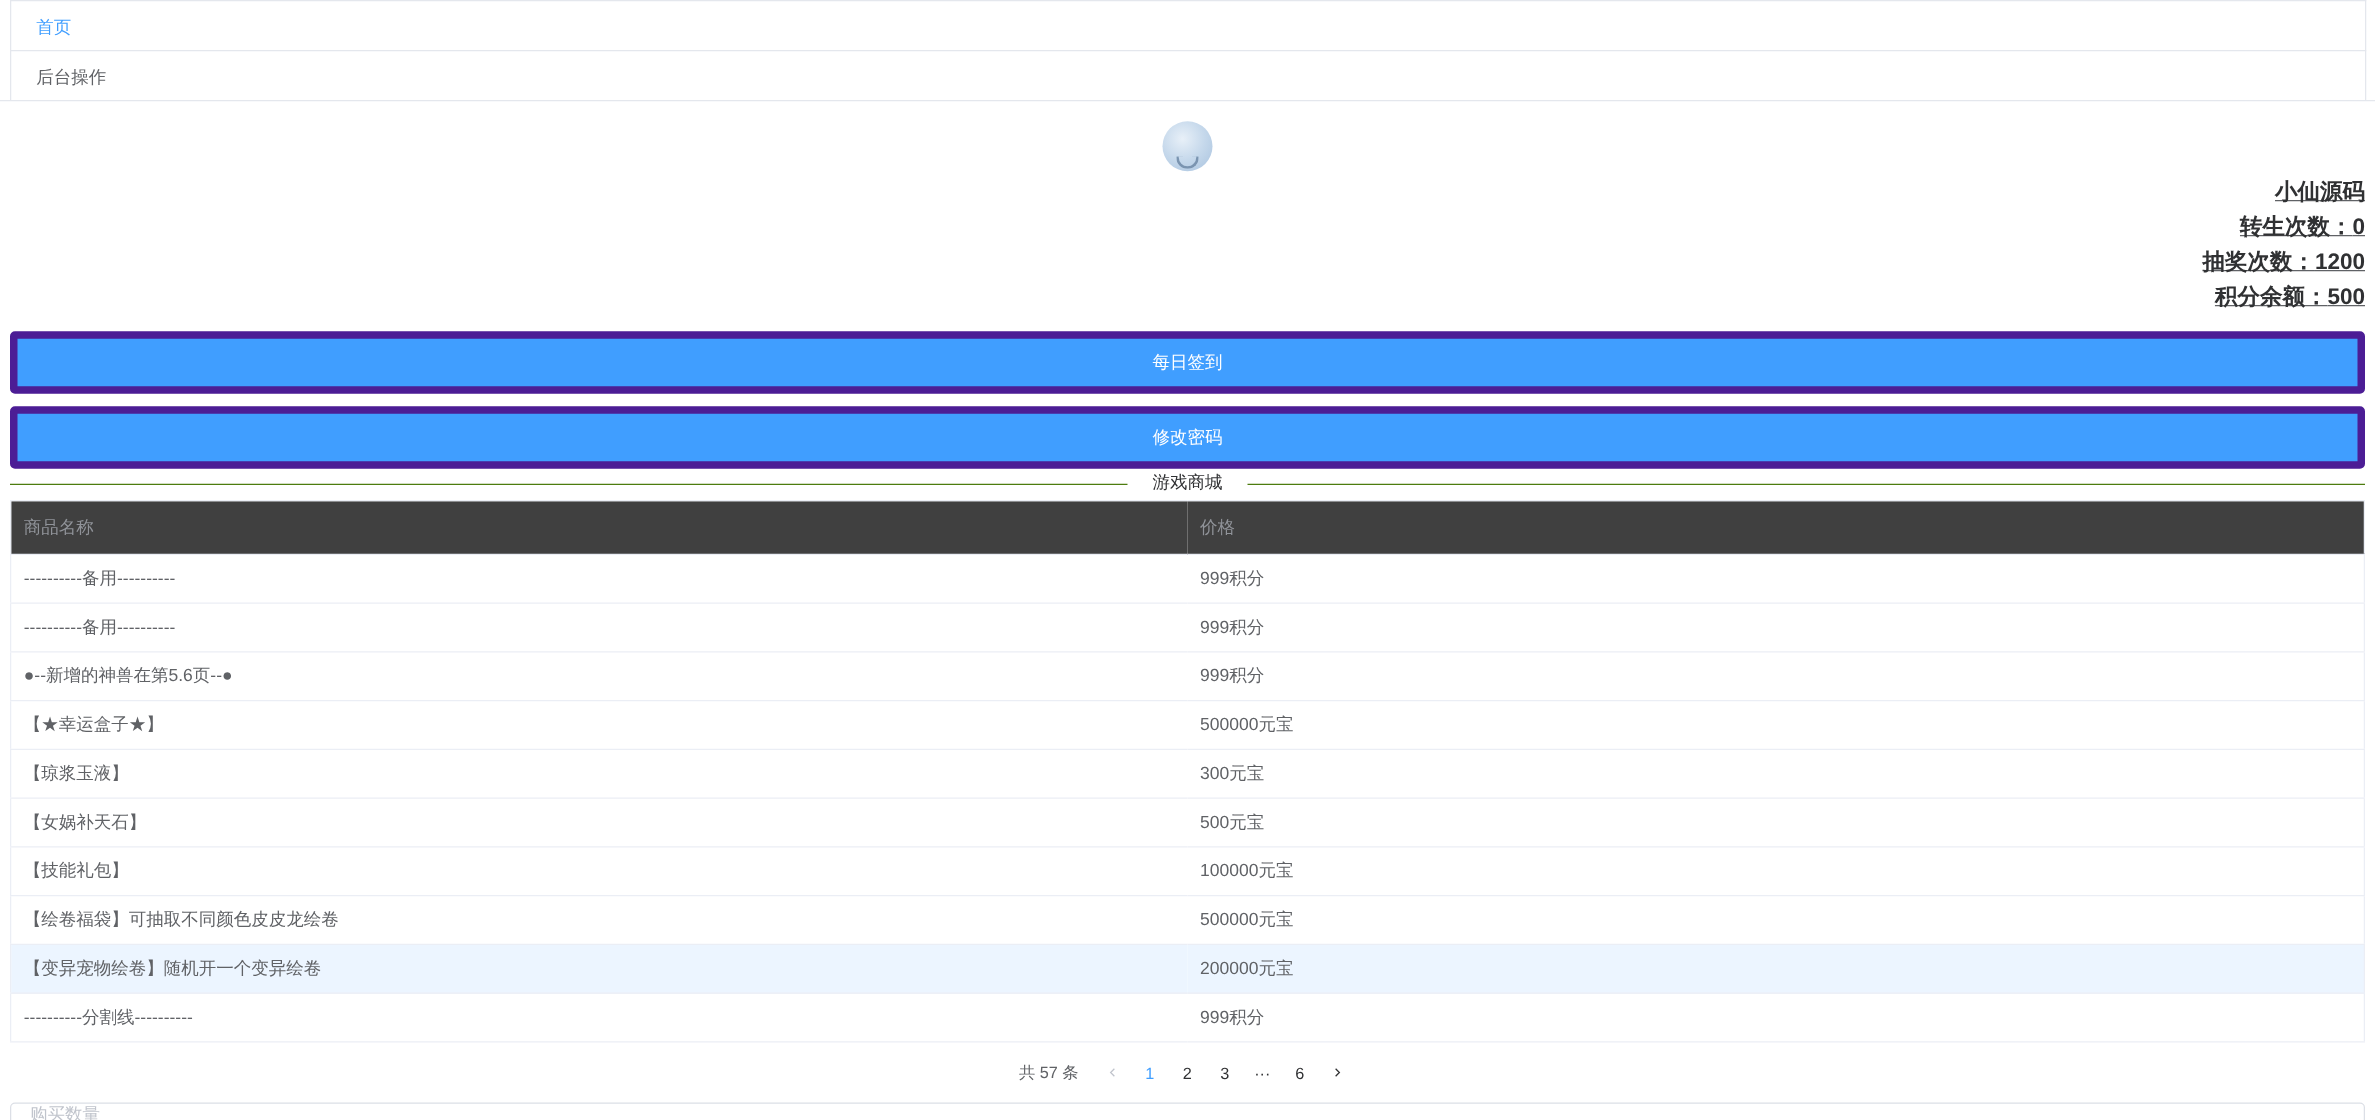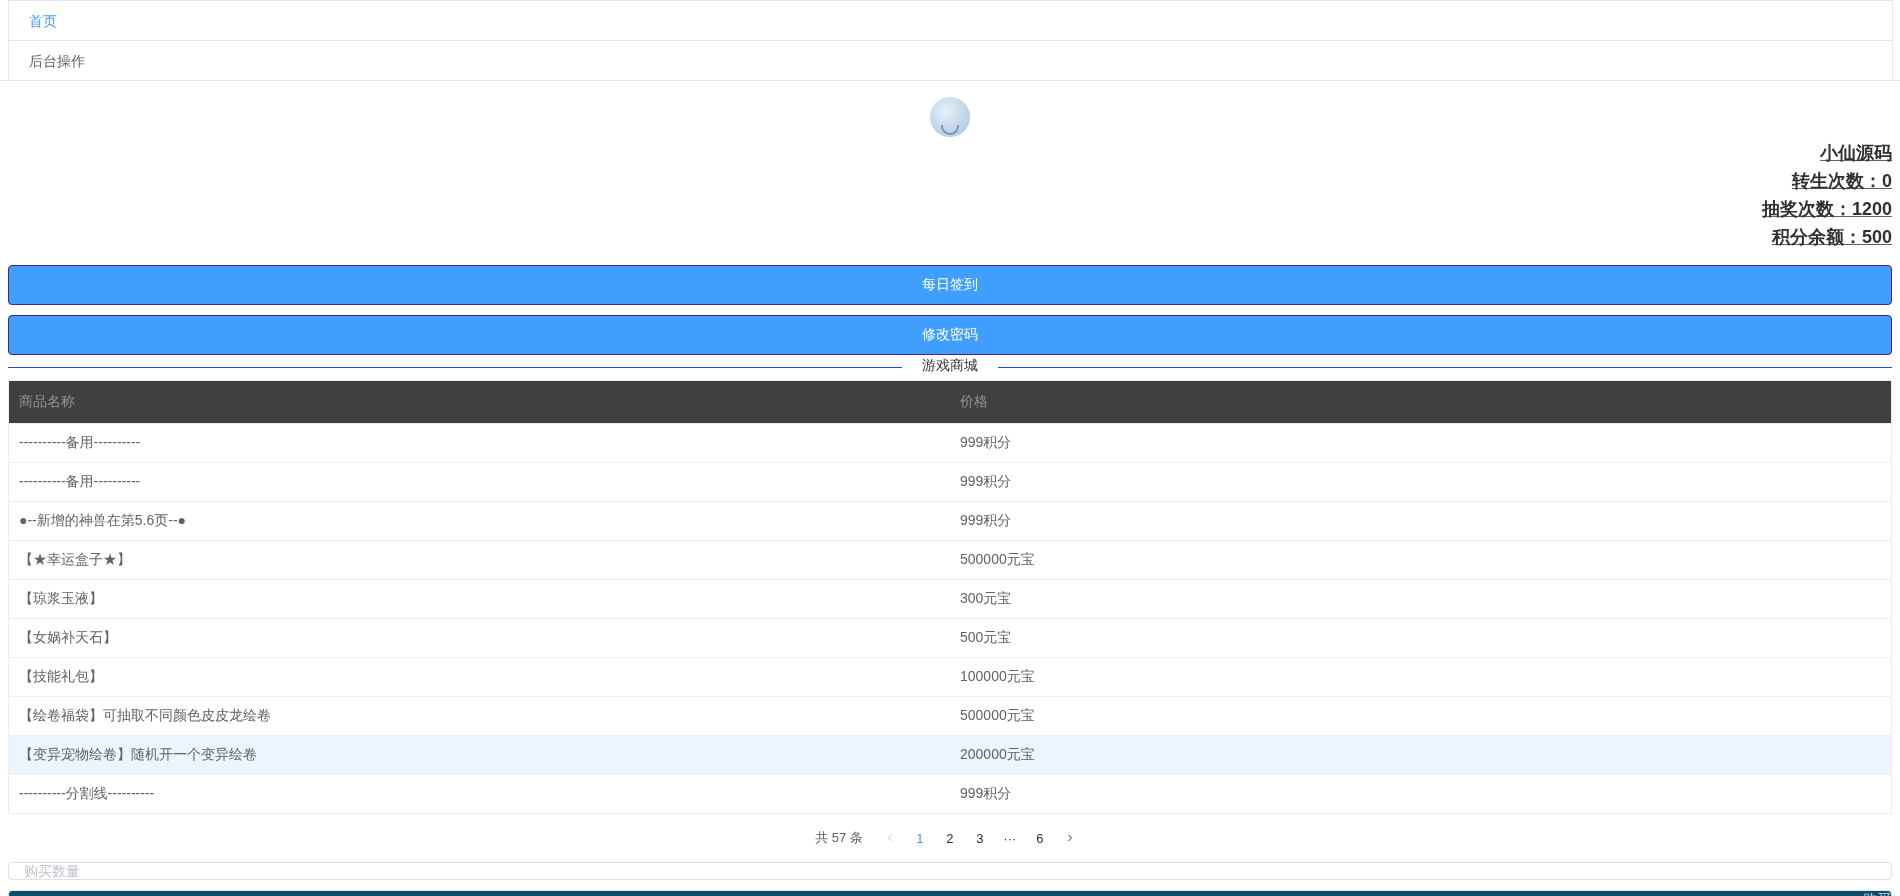--- a/index.html
+++ b/index.html
@@ -17,7 +17,7 @@
     .profile-name { font-weight: 700; font-size: 18px; color: #303133; margin-bottom: 4px; }
     .profile-stat { font-weight: 700; font-size: 18px; color: #303133; margin-bottom: 4px; }
     
-    .btn-primary { display: block; width: 100%; background: #409eff; color: #fff; border: 1px solid #4c1d95; padding: 10px 20px; font-size: 14px; border-radius: 4px; text-align: center; cursor: pointer; margin-bottom: 10px; }
+    .btn-primary { display: block; width: 100%; background: #409eff; color: #fff; border: 6px solid #4c1d95; padding: 10px 20px; font-size: 14px; border-radius: 4px; text-align: center; cursor: pointer; margin-bottom: 10px; }
     
     .divider { height: 1px; background: #1d4ed8; margin: 12px 0; position: relative; }
     .divider-text { position: absolute; left: 50%; transform: translateX(-50%); top: -10px; background: #fff; padding: 0 20px; font-size: 14px; color: #303133; }

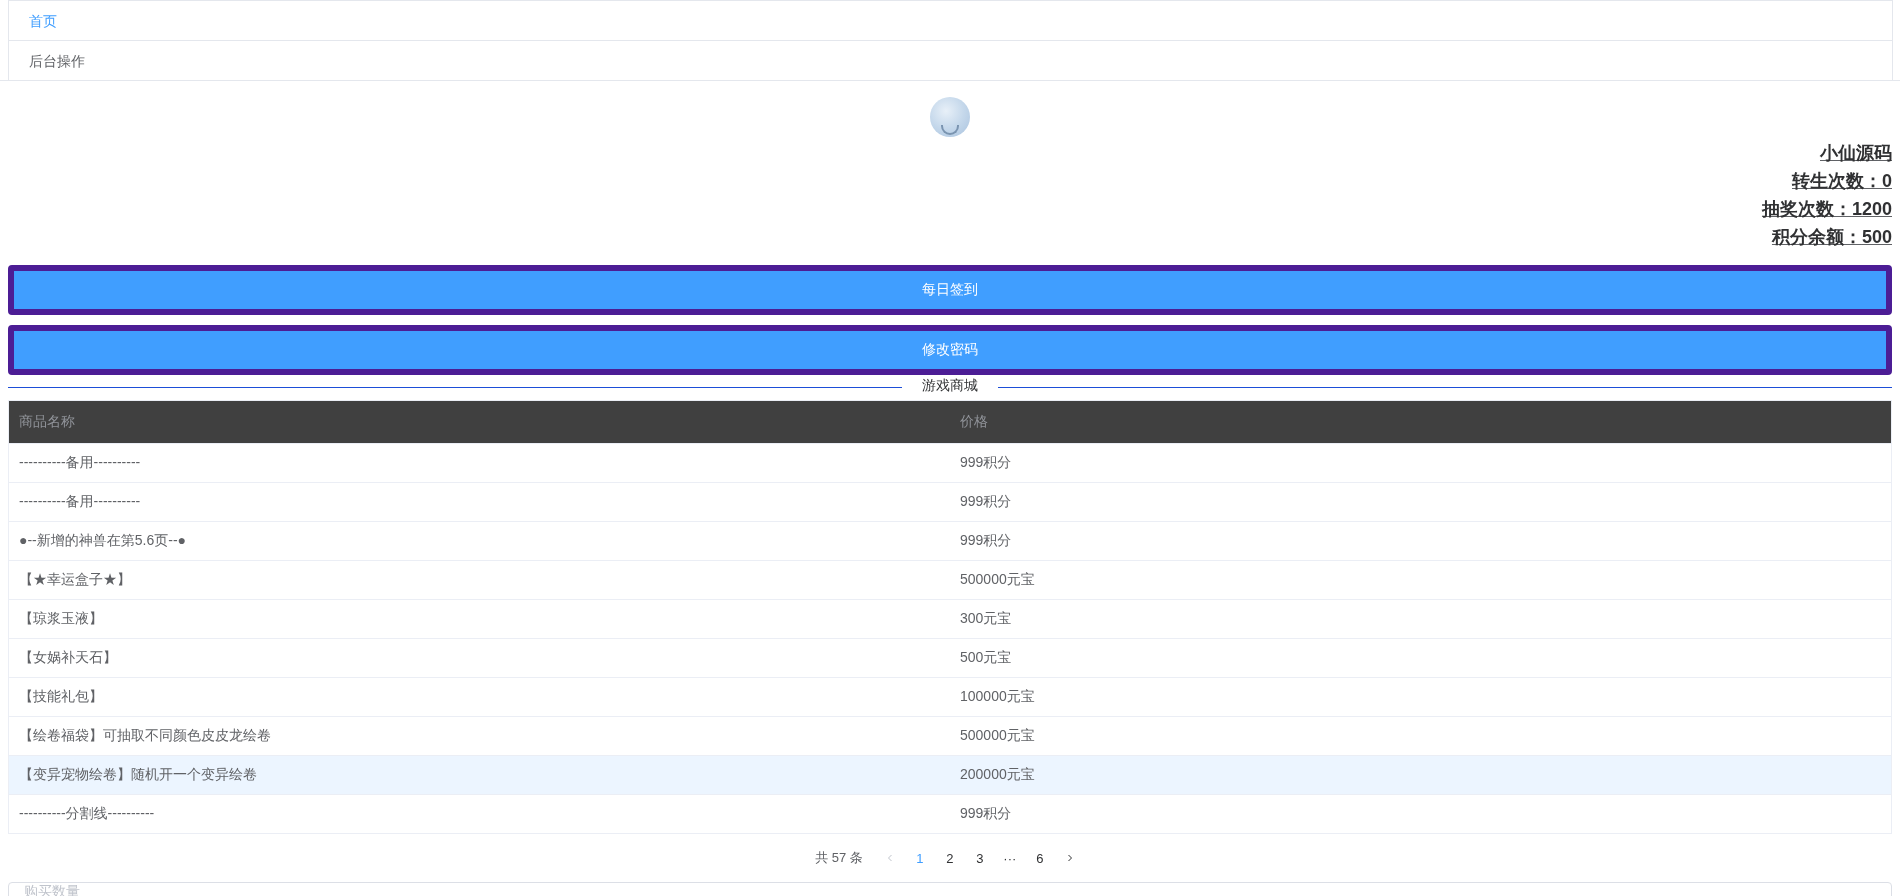--- a/index.html
+++ b/index.html
@@ -19,7 +19,7 @@
     
     .btn-primary { display: block; width: 100%; background: #409eff; color: #fff; border: 6px solid #4c1d95; padding: 10px 20px; font-size: 14px; border-radius: 4px; text-align: center; cursor: pointer; margin-bottom: 10px; }
     
-    .divider { height: 1px; background: #1d4ed8; margin: 12px 0; position: relative; }
+    .divider { height: 1px; background: #4d7c0f; margin: 12px 0; position: relative; }
     .divider-text { position: absolute; left: 50%; transform: translateX(-50%); top: -10px; background: #fff; padding: 0 20px; font-size: 14px; color: #303133; }
     
     .table { width: 100%; border: 1px solid #ebeef5; border-collapse: collapse; }

